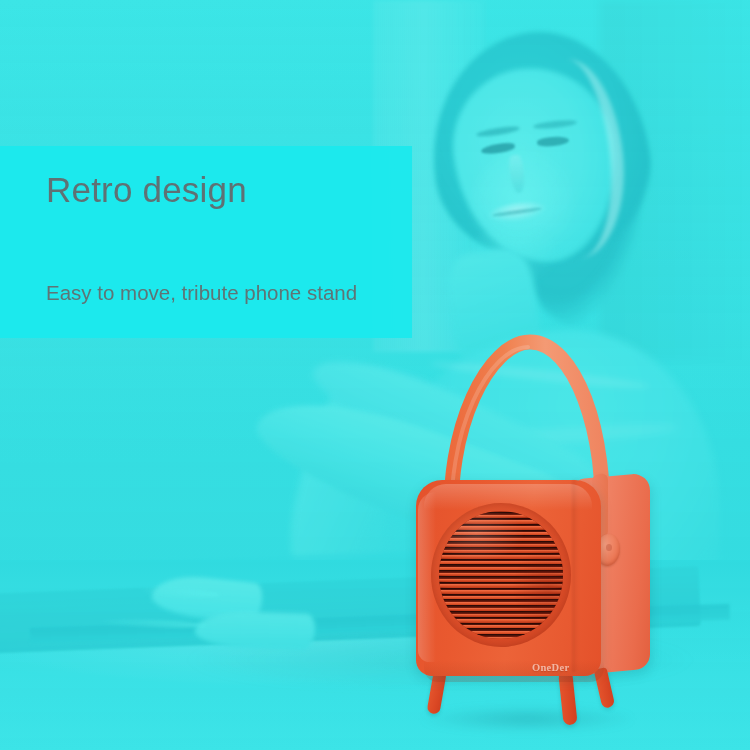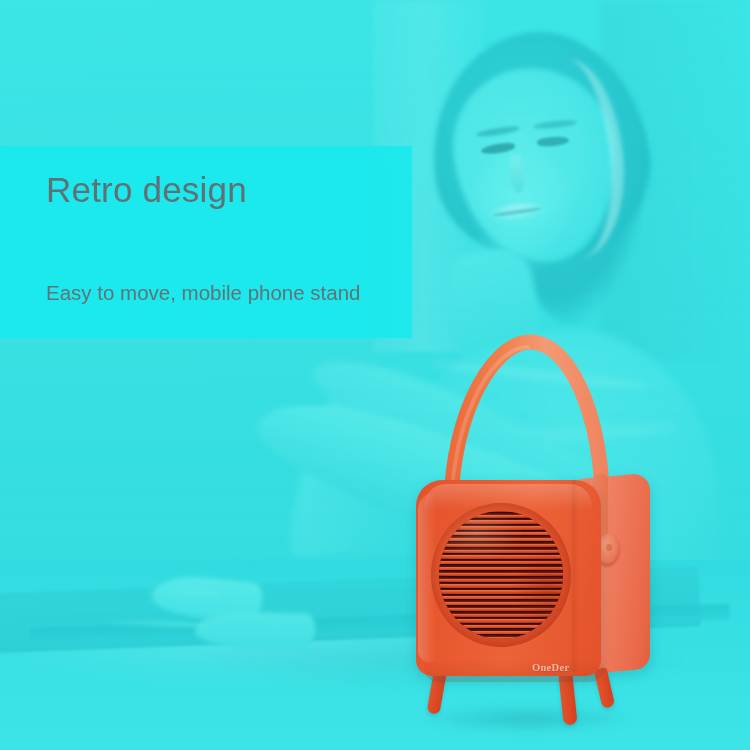--- a/index.html
+++ b/index.html
@@ -457,7 +457,7 @@
   <div class="text-panel"></div>
   <div class="text-panel-inner">
     <div class="headline">Retro design</div>
-    <div class="sub2">Easy to move, mobile phone stand</div>
+    <div class="sub2">Easy to move, tribute phone stand</div>
   </div>
 
   <div class="product">

